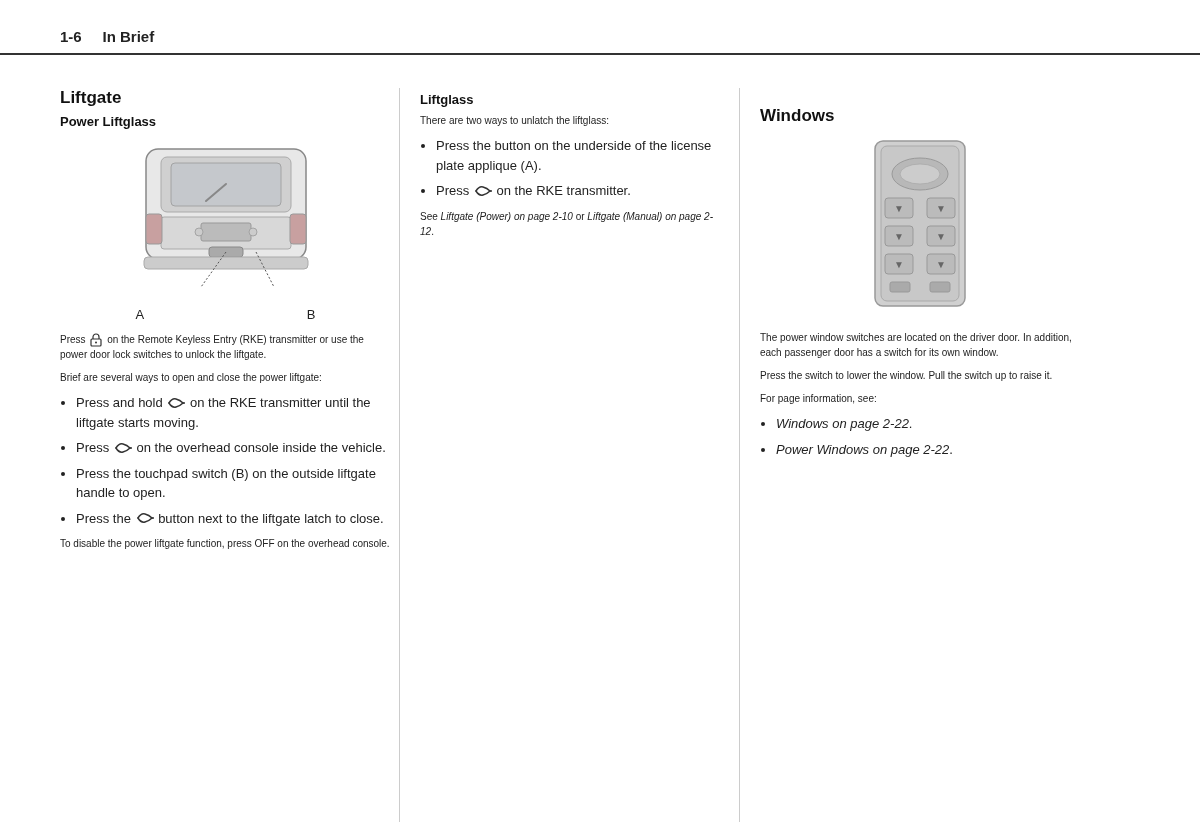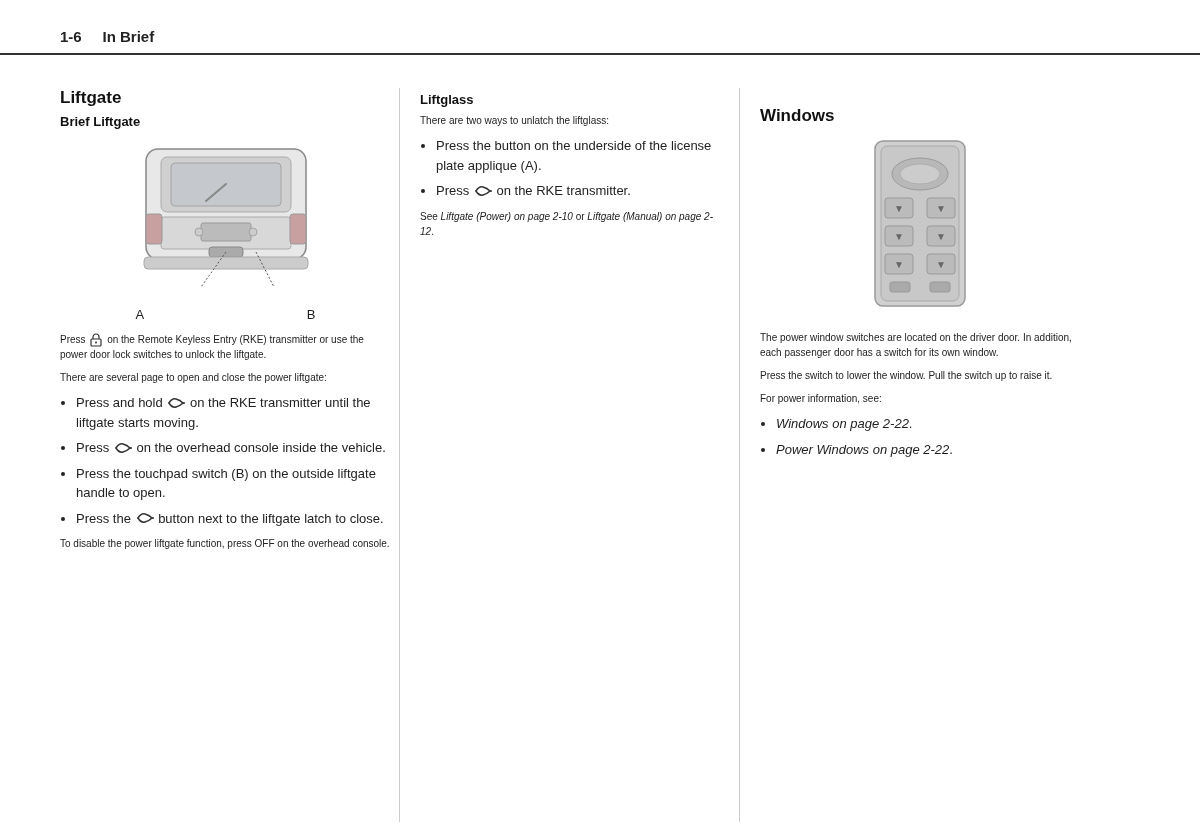--- a/index.html
+++ b/index.html
@@ -147,7 +147,7 @@
 
     <div class="col-left">
       <h2 class="section-title">Liftgate</h2>
-      <h3 class="subsection-title">Brief Liftgate</h3>
+      <h3 class="subsection-title">Power Liftglass</h3>
 
       <svg class="car-illustration" viewBox="0 0 200 160" xmlns="http://www.w3.org/2000/svg">
 

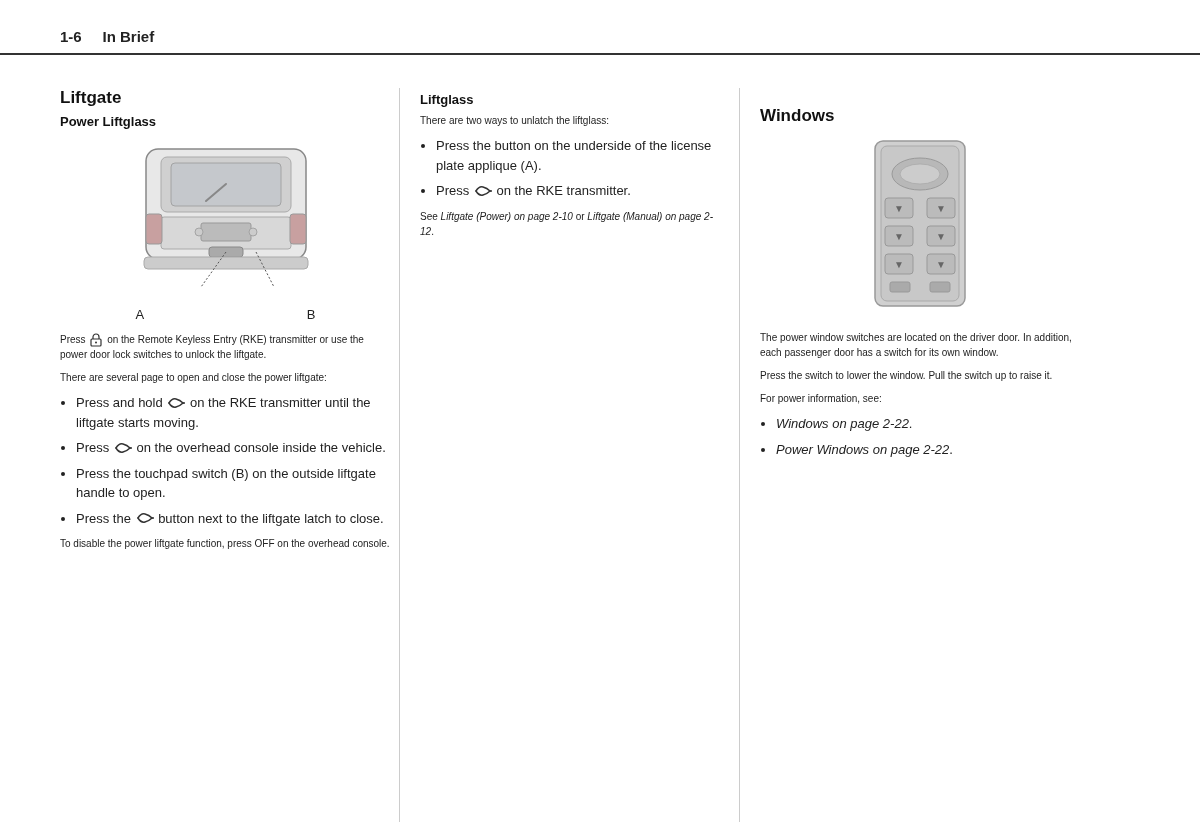--- a/index.html
+++ b/index.html
@@ -194,7 +194,7 @@
         <span>on the Remote Keyless Entry (RKE) transmitter or use the power door lock switches to unlock the liftgate.</span>
       </p>
 
-      <p>There are several page to open and close the power liftgate:</p>
+      <p>Brief are several ways to open and close the power liftgate:</p>
 
       <ul>
         <li>

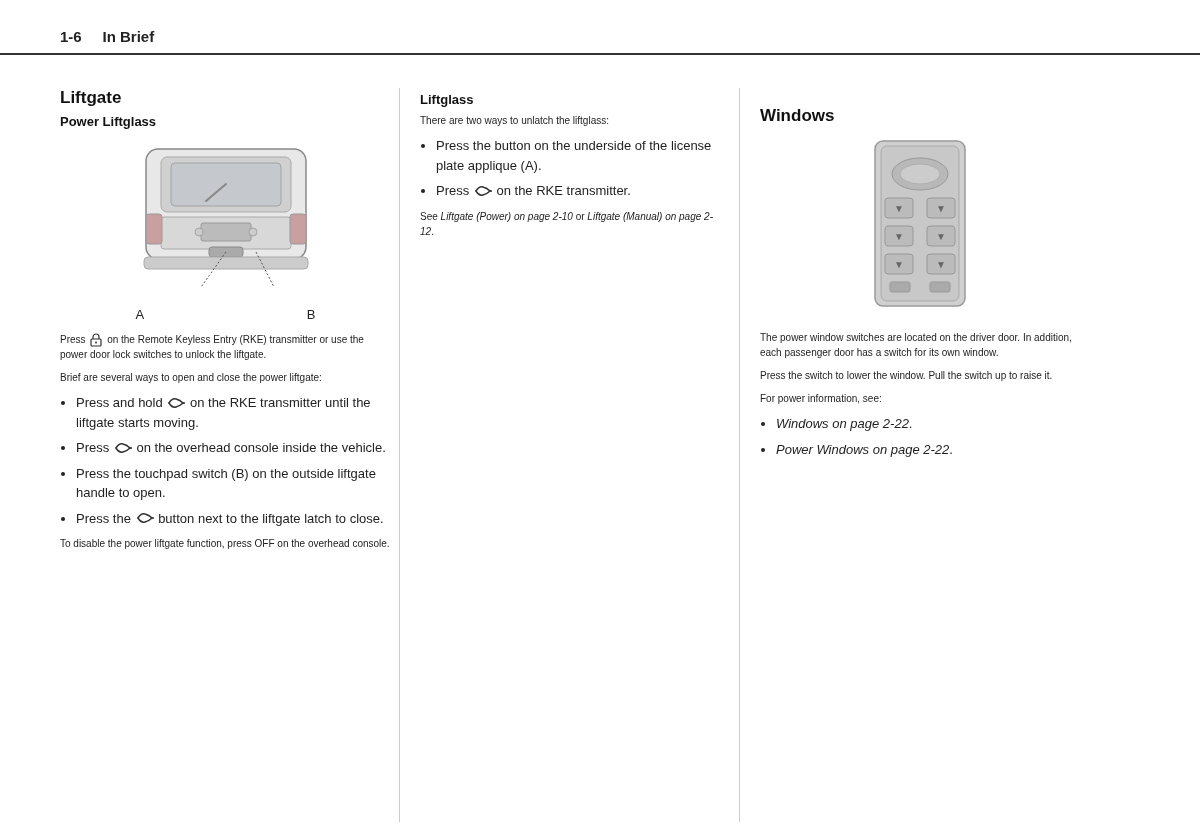--- a/index.html
+++ b/index.html
@@ -287,7 +287,7 @@
 
       <p>The power window switches are located on the driver door. In addition, each passenger door has a switch for its own window.</p>
       <p>Press the switch to lower the window. Pull the switch up to raise it.</p>
-      <p>For power information, see:</p>
+      <p>For page information, see:</p>
 
       <ul>
         <li>

